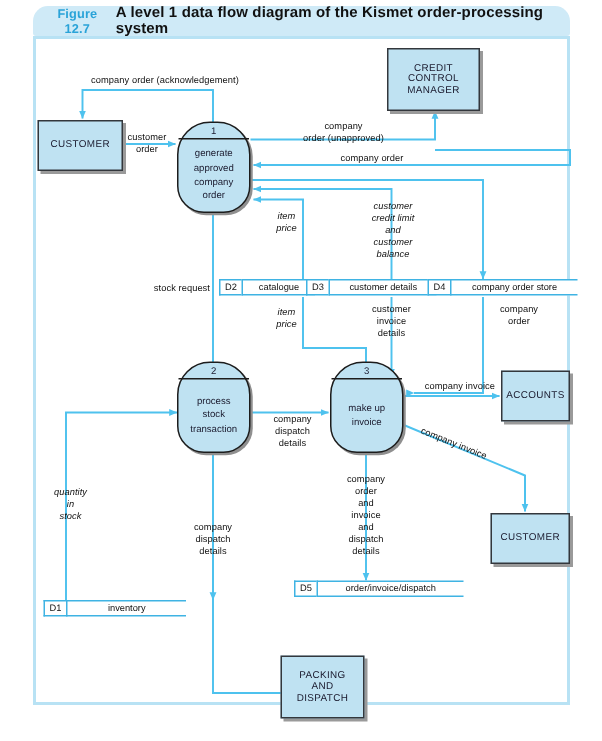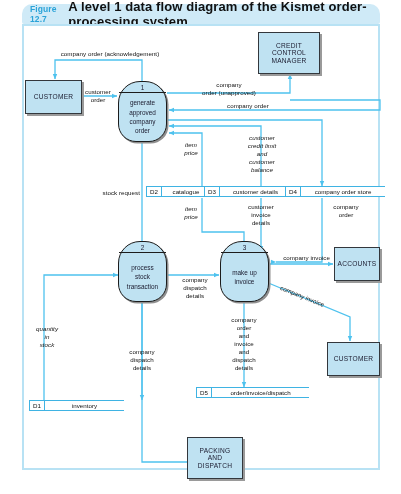--- a/index.html
+++ b/index.html
@@ -16,7 +16,7 @@
     background:#cfeaf7;border-radius:10px 10px 2px 2px;
     display:flex;align-items:center;padding-left:8px;box-sizing:border-box;
   }
-  #fig-num{color:#2aa3d8;font-size:8.5px;font-weight:bold;letter-spacing:.1px;}
+  #fig-num{color:#2aa3d8;font-size:8.5px;font-weight:bold;letter-spacing:.1px;text-align:center;}
   #fig-cap{color:#111;font-size:13px;font-weight:bold;margin-left:4px;letter-spacing:.1px;}
 
   

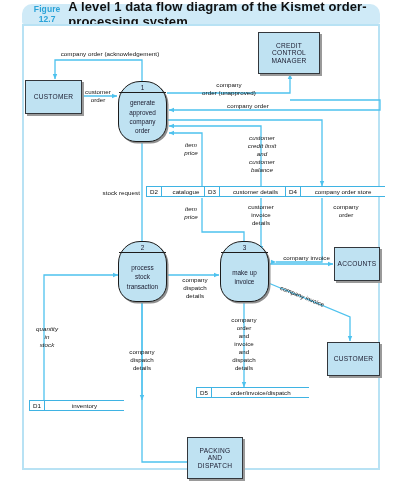--- a/index.html
+++ b/index.html
@@ -17,7 +17,7 @@
     display:flex;align-items:center;padding-left:8px;box-sizing:border-box;
   }
   #fig-num{color:#2aa3d8;font-size:8.5px;font-weight:bold;letter-spacing:.1px;text-align:center;}
-  #fig-cap{color:#111;font-size:13px;font-weight:bold;margin-left:4px;letter-spacing:.1px;}
+  #fig-cap{color:#111;font-size:10px;font-weight:bold;margin-left:4px;letter-spacing:.1px;}
 
   
   #frame{

